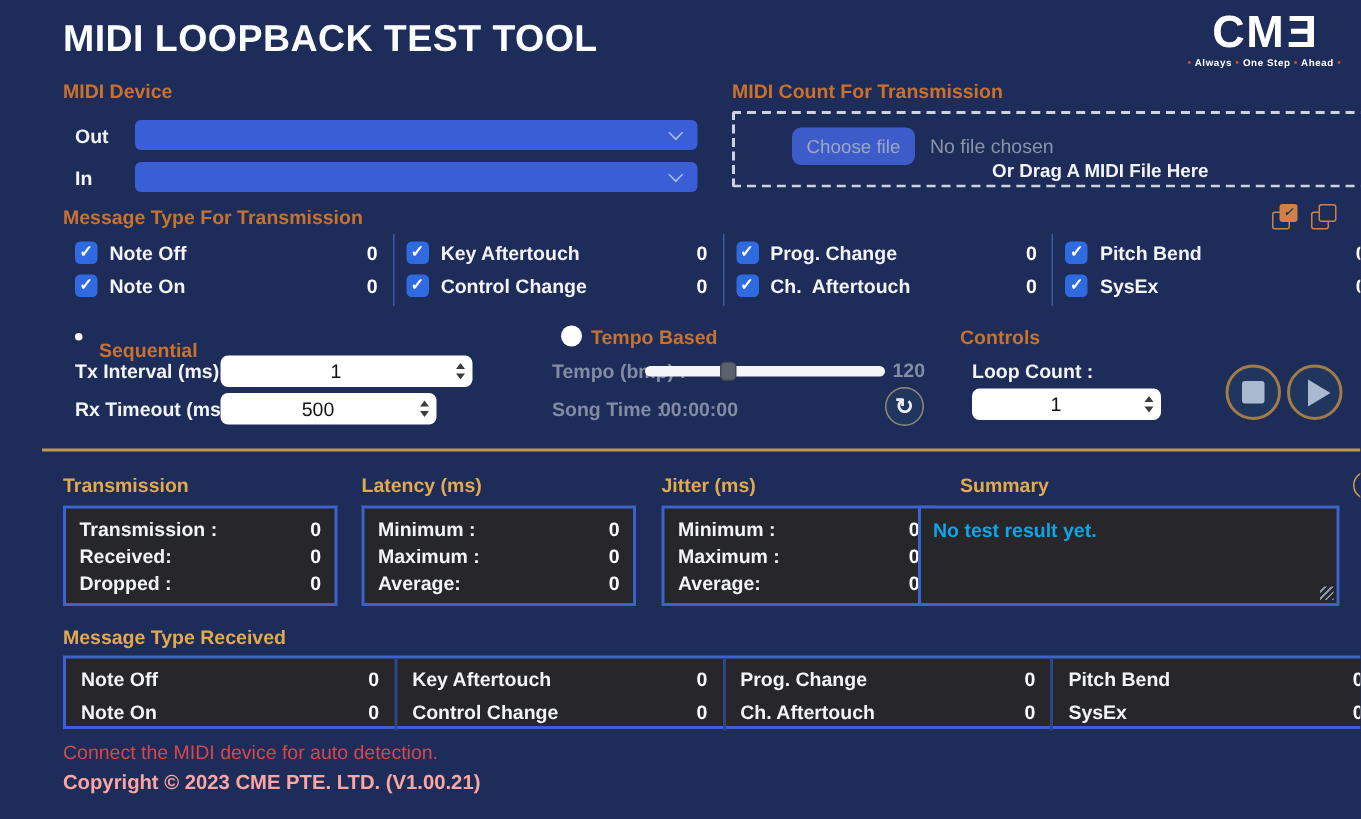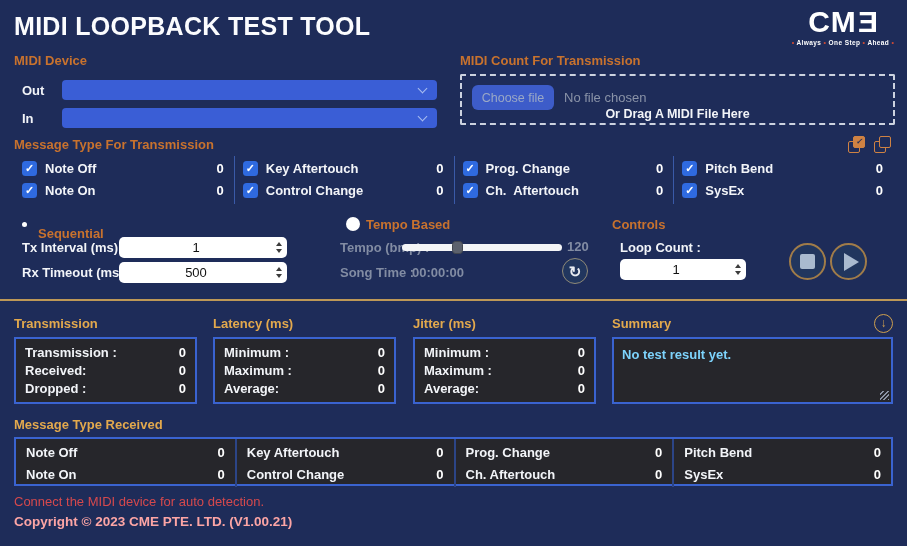--- a/index.html
+++ b/index.html
@@ -8,7 +8,7 @@
     position:relative; width:907px; height:546px; overflow:hidden;
     background:#1e2c59; font-family:"Liberation Sans", sans-serif; color:#fff;
   }
-  .abs { position:absolute; }
+  .abs { position:absolute;margin-left:28px; }
   .h-orange { color:#c8722e; font-size:13px; font-weight:bold; }
   .h-gold { color:#e3a94d; font-size:13px; font-weight:bold; }
   .lbl { color:#f2f4f8; font-size:13px; font-weight:600; }

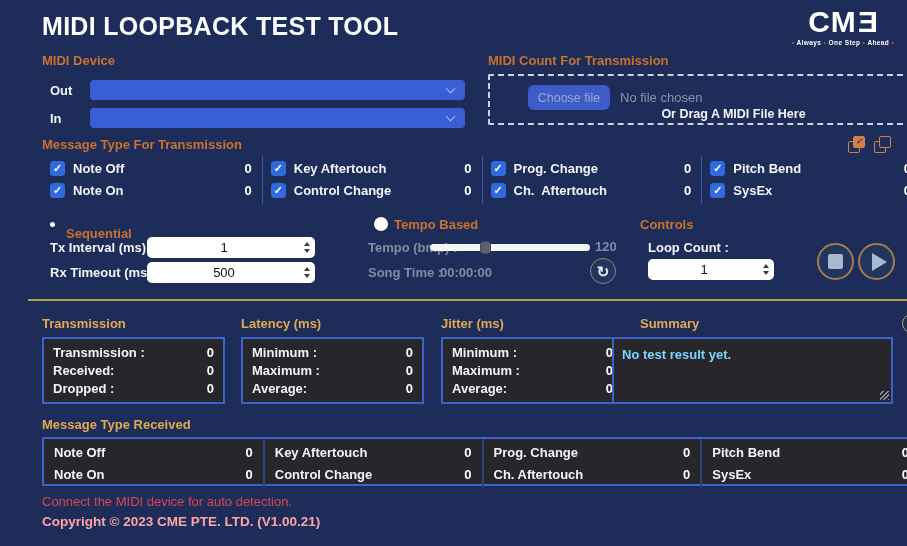--- a/index.html
+++ b/index.html
@@ -213,7 +213,7 @@
       </span>
   </div>
   <span class="abs lbl" style="left:22px; top:265px;">Rx Timeout (ms) :</span>
-  <div class="abs numwrap" style="left:119px; top:262px; width:168px; height:21px;">
+  <div class="abs numwrap" style="left:119px; top:262px; width:144px; height:21px;">
     <input value="500" style="">
     <span class="stepper">
         <i class="up"></i>

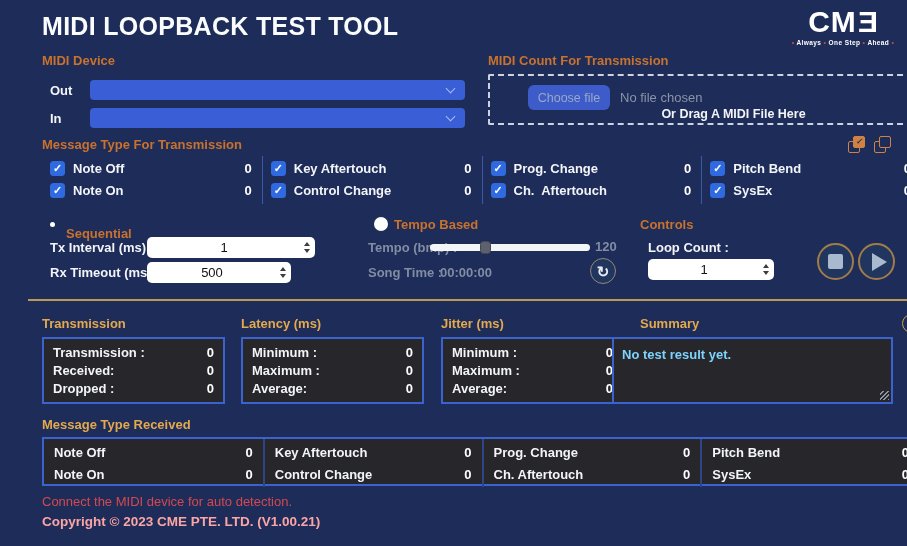--- a/index.html
+++ b/index.html
@@ -90,7 +90,7 @@
     display:flex; flex-direction:column; justify-content:space-around; padding:4px 9px; }
   .panel-row { display:flex; justify-content:space-between; align-items:center; }
   #summary-box { left:612px; width:281px; padding:6px 8px; display:block; position:absolute; resize:both; }
-  #summary-text { color:#7dd3fc; font-size:13px; font-weight:600; }
+  #summary-text { color:#0ea5e9; font-size:13px; font-weight:600; }
   #resize-handle { position:absolute; right:2px; bottom:2px; width:9px; height:9px;
     background:repeating-linear-gradient(135deg, transparent 0 2px, #8b93a5 2px 3.2px); cursor:nwse-resize; }
   #download-icon { left:874px; top:314px; width:19px; height:19px; border-radius:50%; border:1.7px solid #cfa04f;

